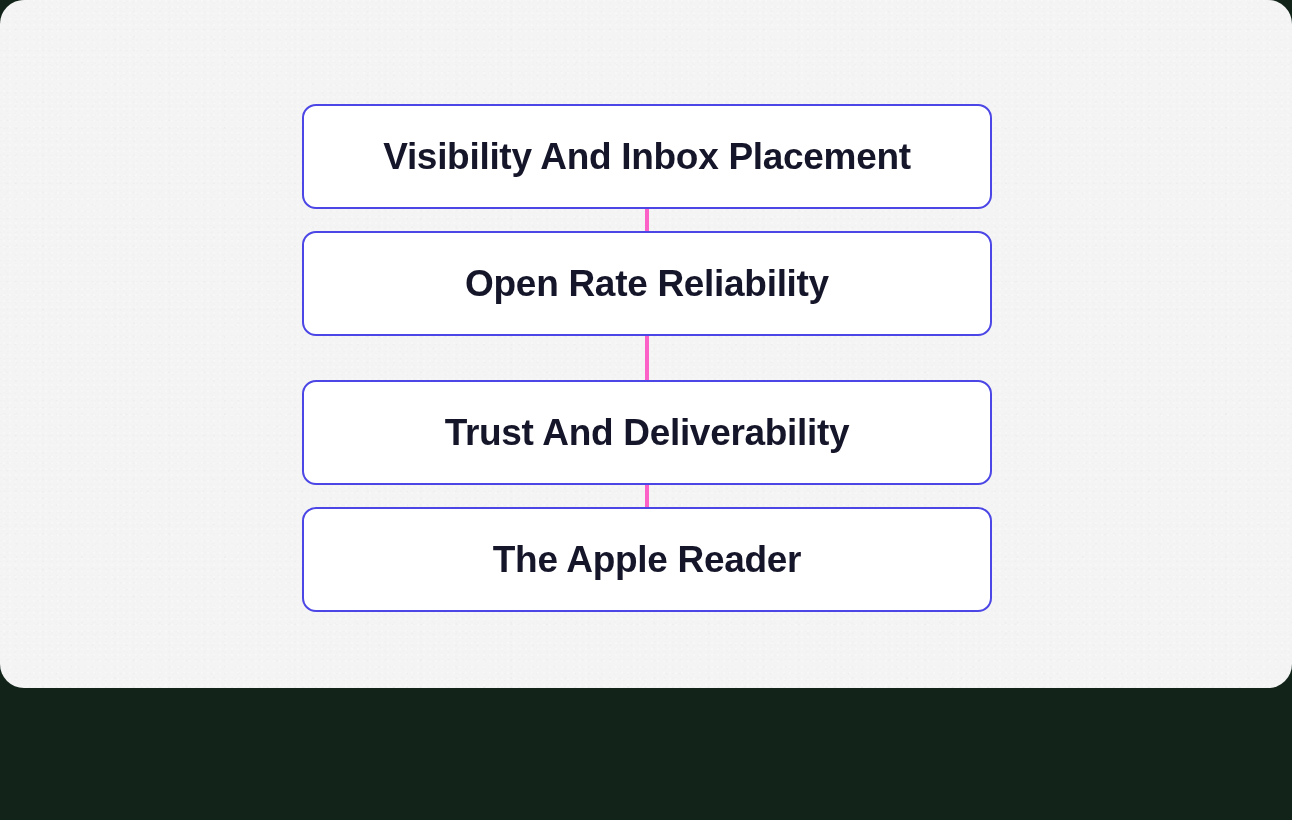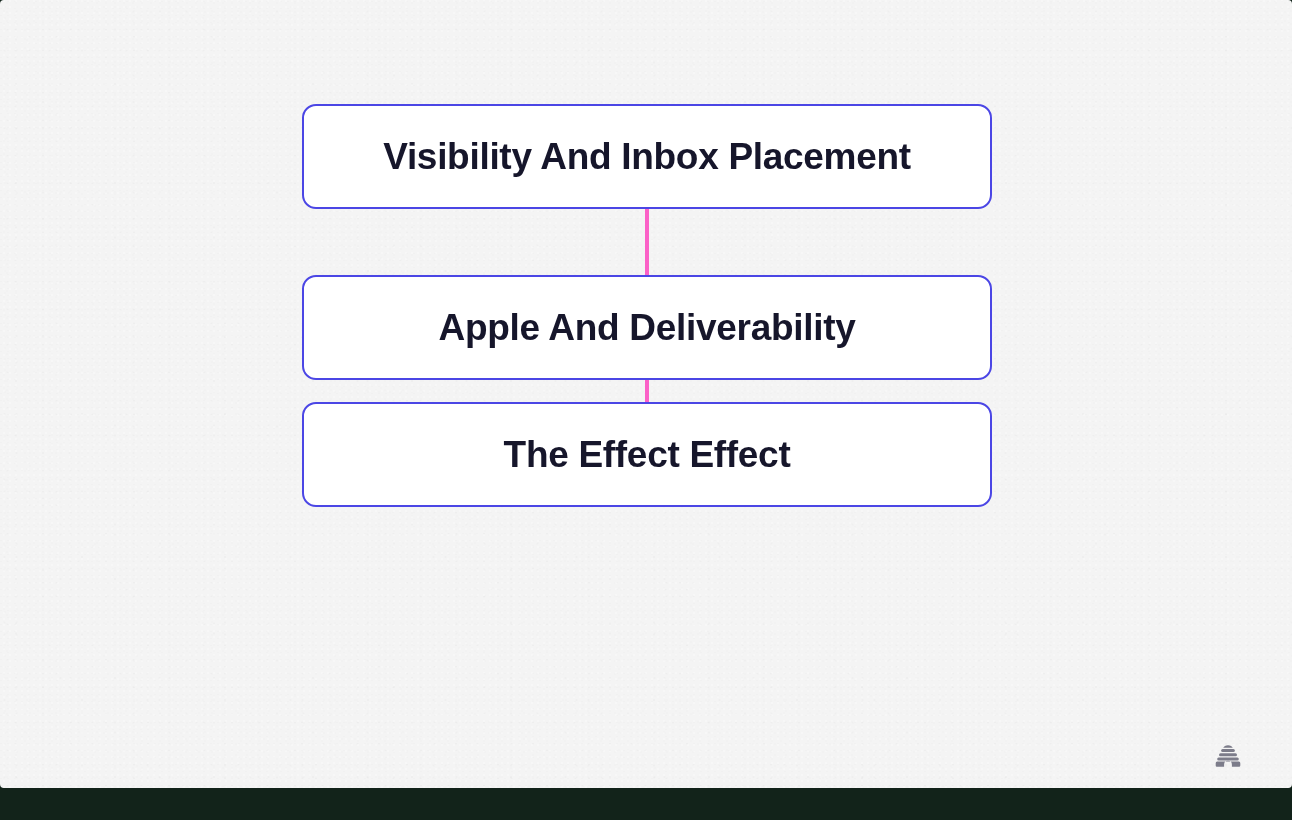--- a/index.html
+++ b/index.html
@@ -17,9 +17,9 @@
   #page {
     position: relative;
     width: 1292px;
-    height: 788px;
+    height: 688px;
     background: #f4f4f4;
-    border-radius: 4px;
+    border-radius: 24px;
     overflow: hidden;
   }
 

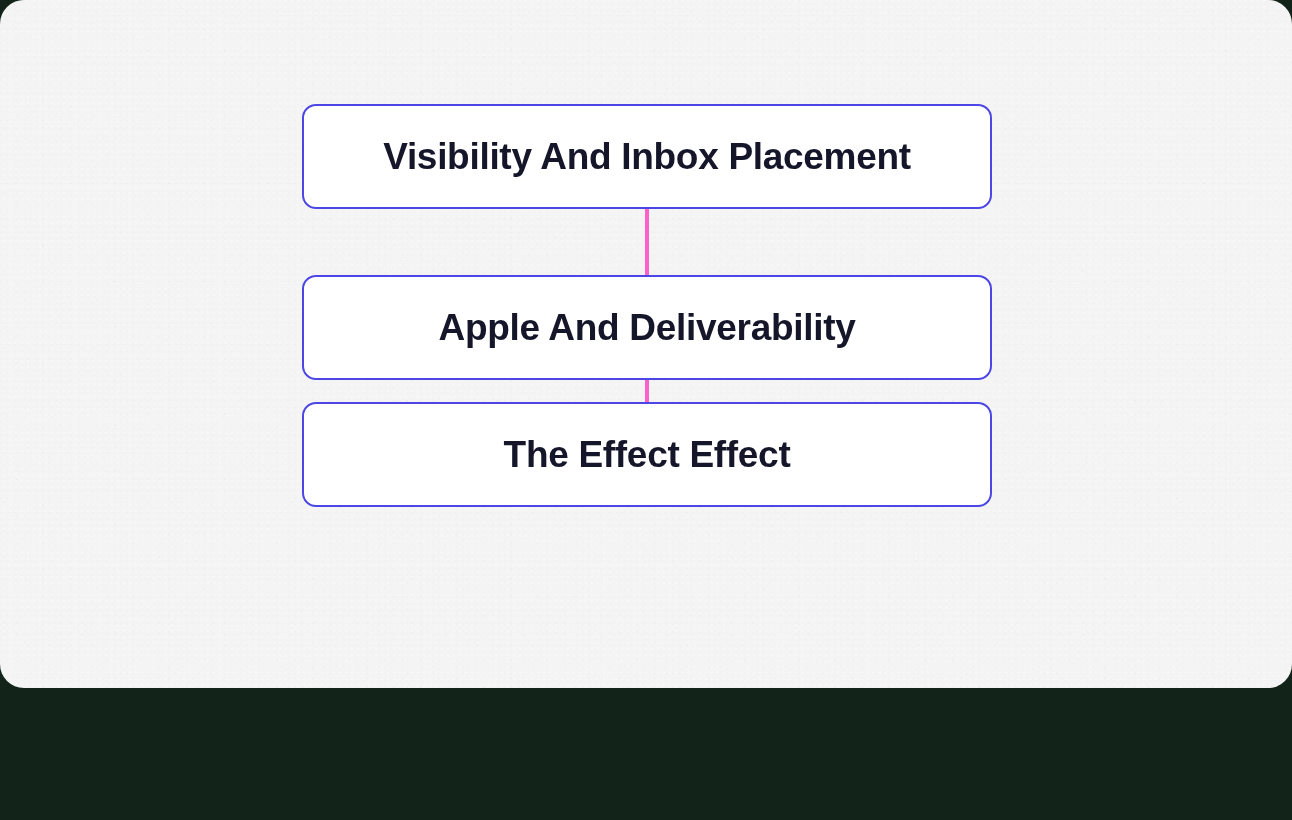--- a/index.html
+++ b/index.html
@@ -112,6 +112,9 @@
       <i></i>
     </div>
 
+    <div class="node">
+      <span class="node-label">Open Rate Reliability</span>
+    </div>
 
     <div class="connector">
       <i></i>

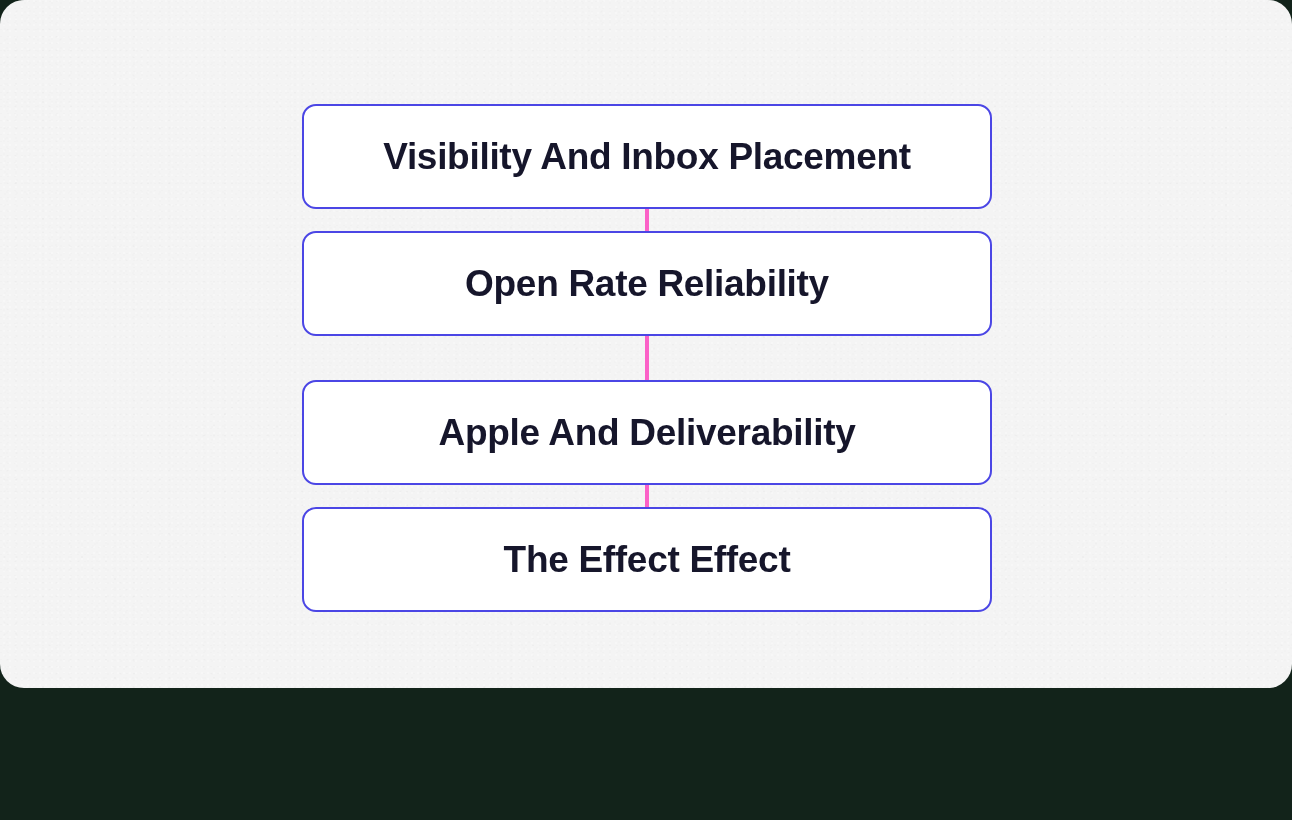--- a/index.html
+++ b/index.html
@@ -126,7 +126,7 @@
     </div>
 
     <div class="node">
-      <span class="node-label">Apple And Deliverability</span>
+      <span class="node-label">Trust And Deliverability</span>
     </div>
 
     <div class="connector">

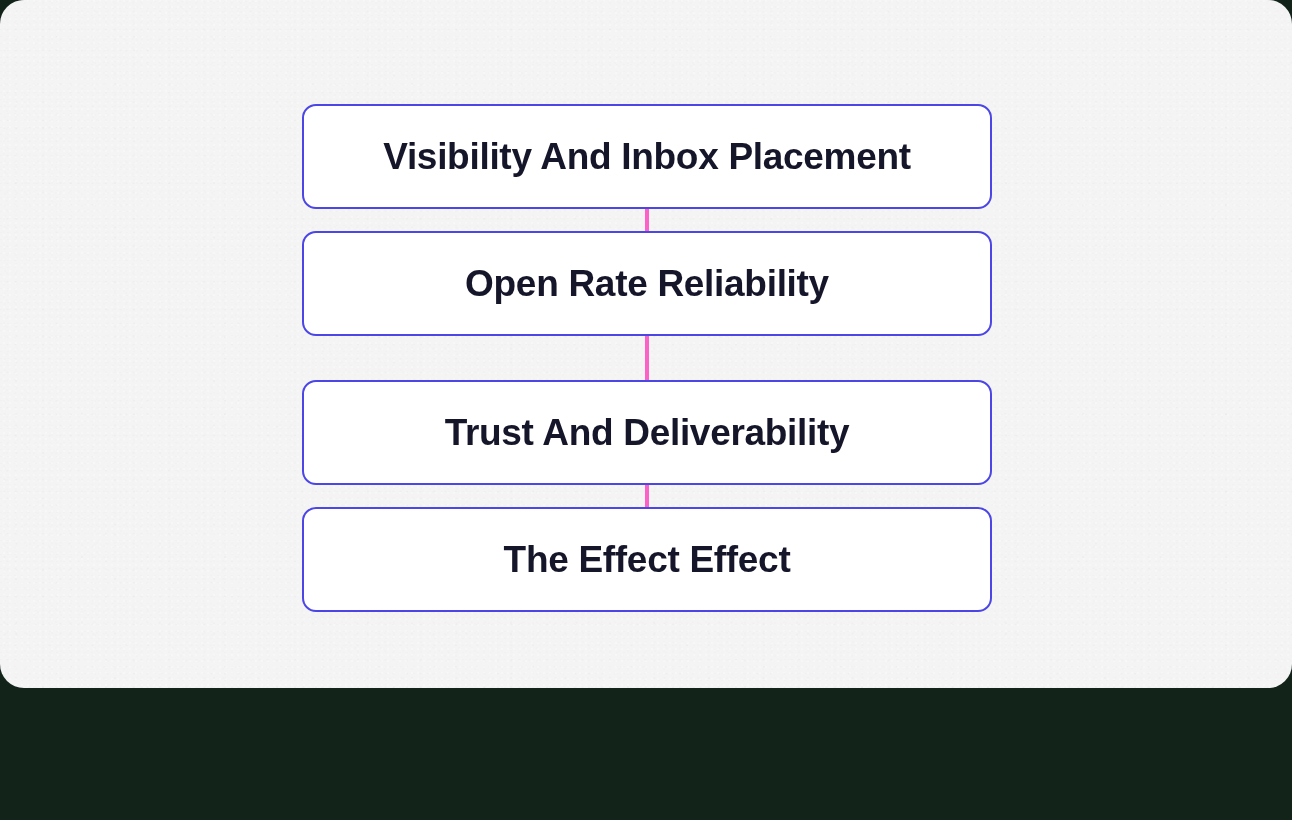--- a/index.html
+++ b/index.html
@@ -134,7 +134,7 @@
     </div>
 
     <div class="node">
-      <span class="node-label">The Effect Effect</span>
+      <span class="node-label">The Apple Reader</span>
     </div>
 
   </div>

